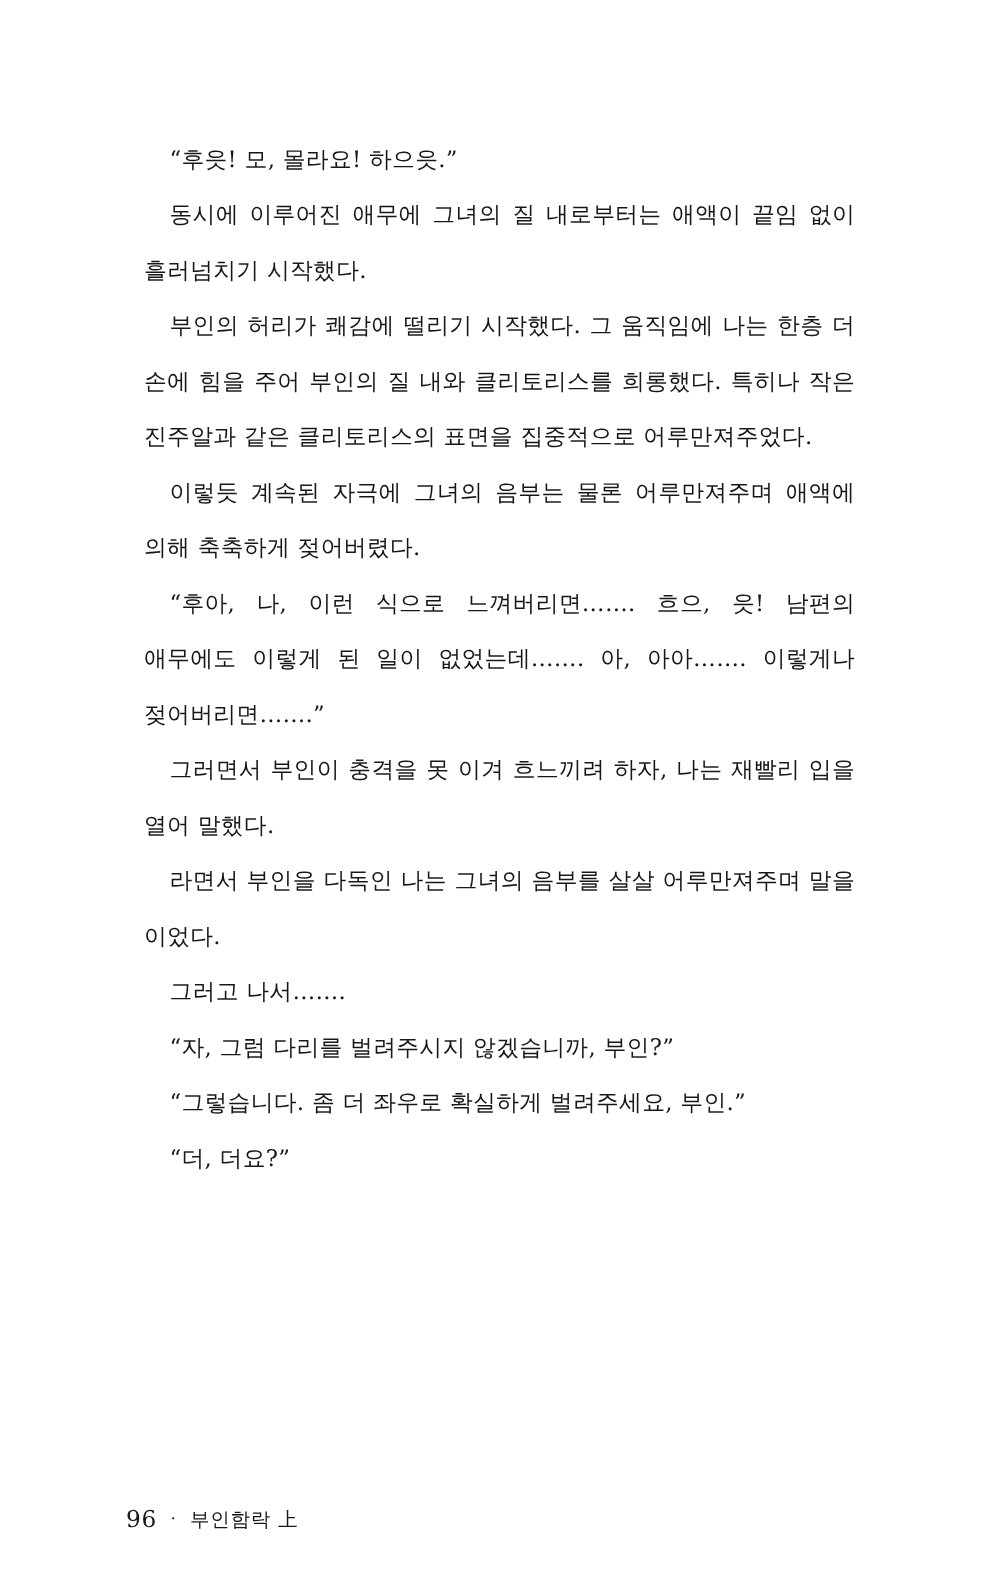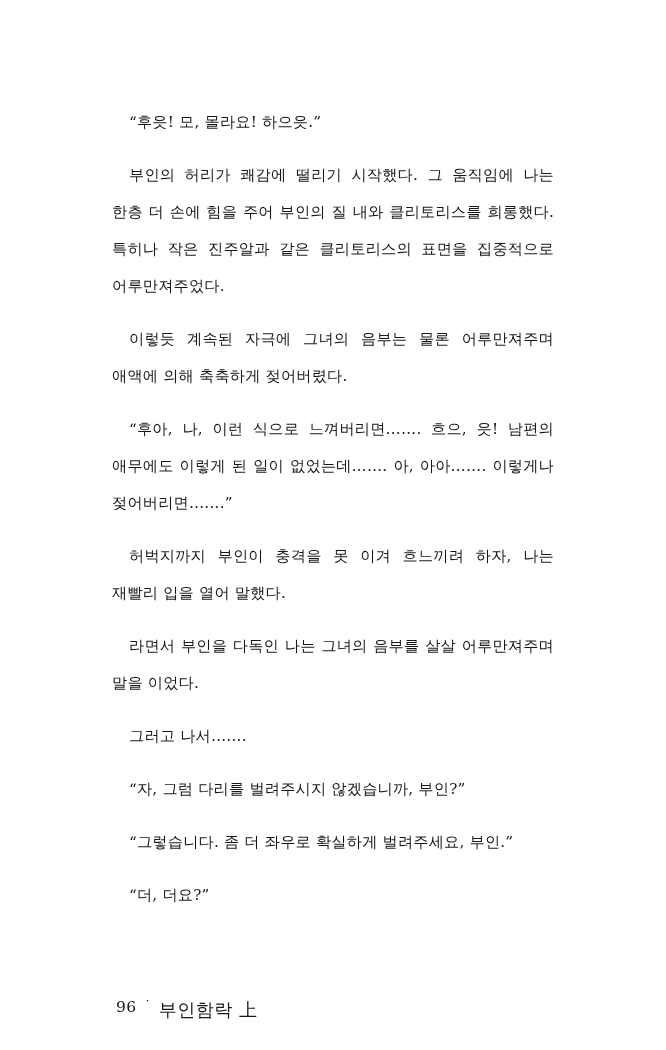--- a/index.html
+++ b/index.html
@@ -30,7 +30,7 @@
     color: #171717;
   }
   .para {
-    margin: 16px;
+    margin: 0;
     text-indent: 17px;
     word-break: keep-all;
   }

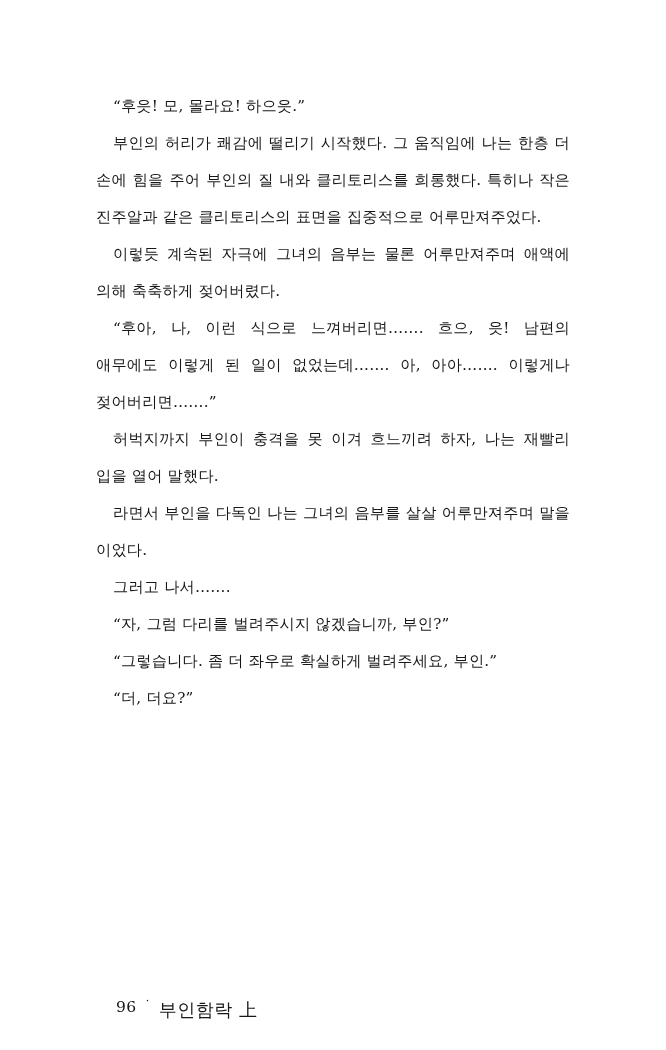--- a/index.html
+++ b/index.html
@@ -65,6 +65,7 @@
 
   <div class="body-text">
     <p class="para">“후읏! 모, 몰라요! 하으읏.”</p>
+    <p class="para">동시에 이루어진 애무에 그녀의 질 내로부터는 애액이 끝임 없이 흘러넘치기 시작했다.</p>
     <p class="para">부인의 허리가 쾌감에 떨리기 시작했다. 그 움직임에 나는 한층 더 손에 힘을 주어 부인의 질 내와 클리토리스를 희롱했다. 특히나 작은 진주알과 같은 클리토리스의 표면을 집중적으로 어루만져주었다.</p>
     <p class="para">이렇듯 계속된 자극에 그녀의 음부는 물론 어루만져주며 애액에 의해 축축하게 젖어버렸다.</p>
     <p class="para">“후아, 나, 이런 식으로 느껴버리면……. 흐으, 읏! 남편의 애무에도 이렇게 된 일이 없었는데……. 아, 아아……. 이렇게나 젖어버리면…….”</p>

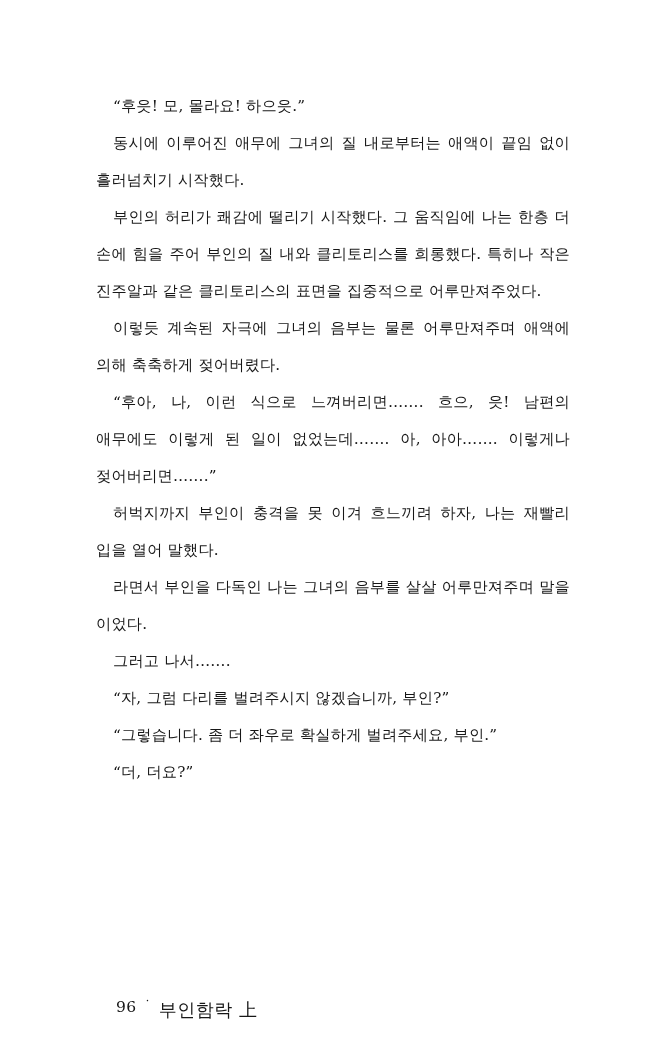--- a/index.html
+++ b/index.html
@@ -69,7 +69,7 @@
     <p class="para">부인의 허리가 쾌감에 떨리기 시작했다. 그 움직임에 나는 한층 더 손에 힘을 주어 부인의 질 내와 클리토리스를 희롱했다. 특히나 작은 진주알과 같은 클리토리스의 표면을 집중적으로 어루만져주었다.</p>
     <p class="para">이렇듯 계속된 자극에 그녀의 음부는 물론 어루만져주며 애액에 의해 축축하게 젖어버렸다.</p>
     <p class="para">“후아, 나, 이런 식으로 느껴버리면……. 흐으, 읏! 남편의 애무에도 이렇게 된 일이 없었는데……. 아, 아아……. 이렇게나 젖어버리면…….”</p>
-    <p class="para">허벅지까지 부인이 충격을 못 이겨 흐느끼려 하자, 나는 재빨리 입을 열어 말했다.</p>
+    <p class="para">그러면서 부인이 충격을 못 이겨 흐느끼려 하자, 나는 재빨리 입을 열어 말했다.</p>
     <p class="para">라면서 부인을 다독인 나는 그녀의 음부를 살살 어루만져주며 말을 이었다.</p>
     <p class="para">그러고 나서…….</p>
     <p class="para">“자, 그럼 다리를 벌려주시지 않겠습니까, 부인?”</p>

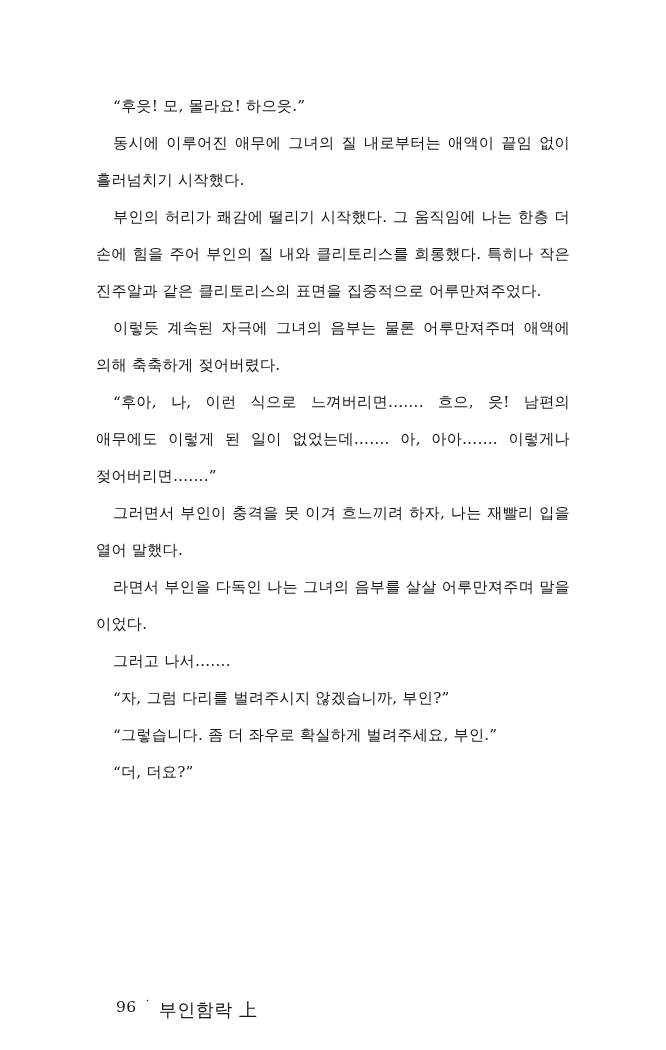--- a/index.html
+++ b/index.html
@@ -42,9 +42,8 @@
     letter-spacing: 0.5px;
     color: #171717;
     display: flex;
-    align-items: flex-start;
+    align-items: flex-end;
     gap: 9px;
-    margin-left: 32px;
   }
   .footer .page-num {
     font-size: 15.5px;

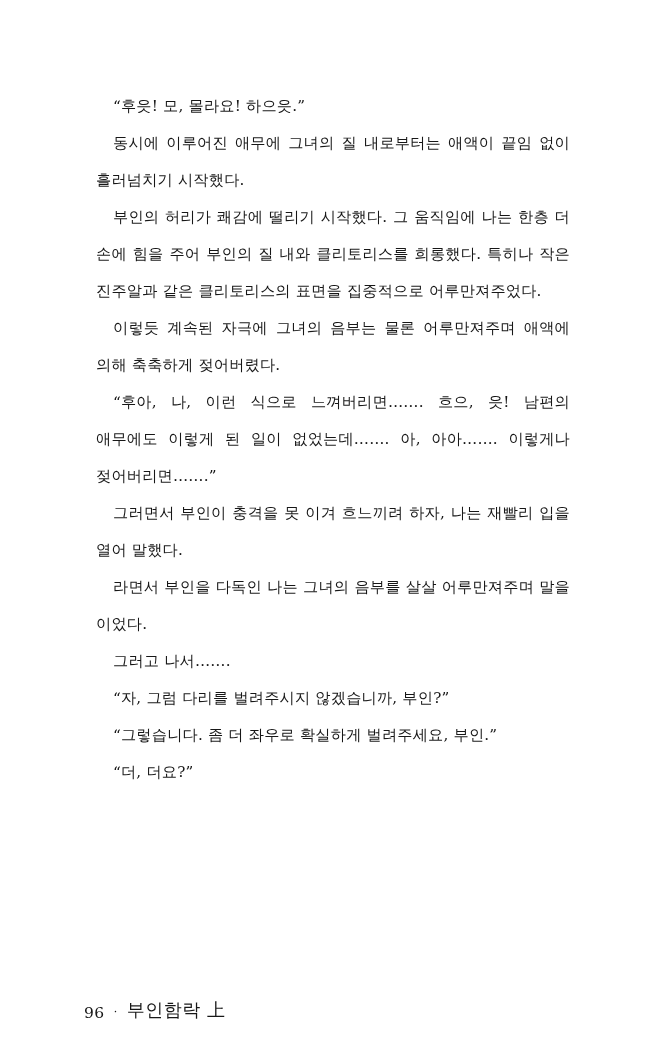--- a/index.html
+++ b/index.html
@@ -54,7 +54,7 @@
     top: -3px;
   }
   .footer .book-title {
-    font-size: 18px;
+    font-size: 13px;
   }
 </style>
 </head>

